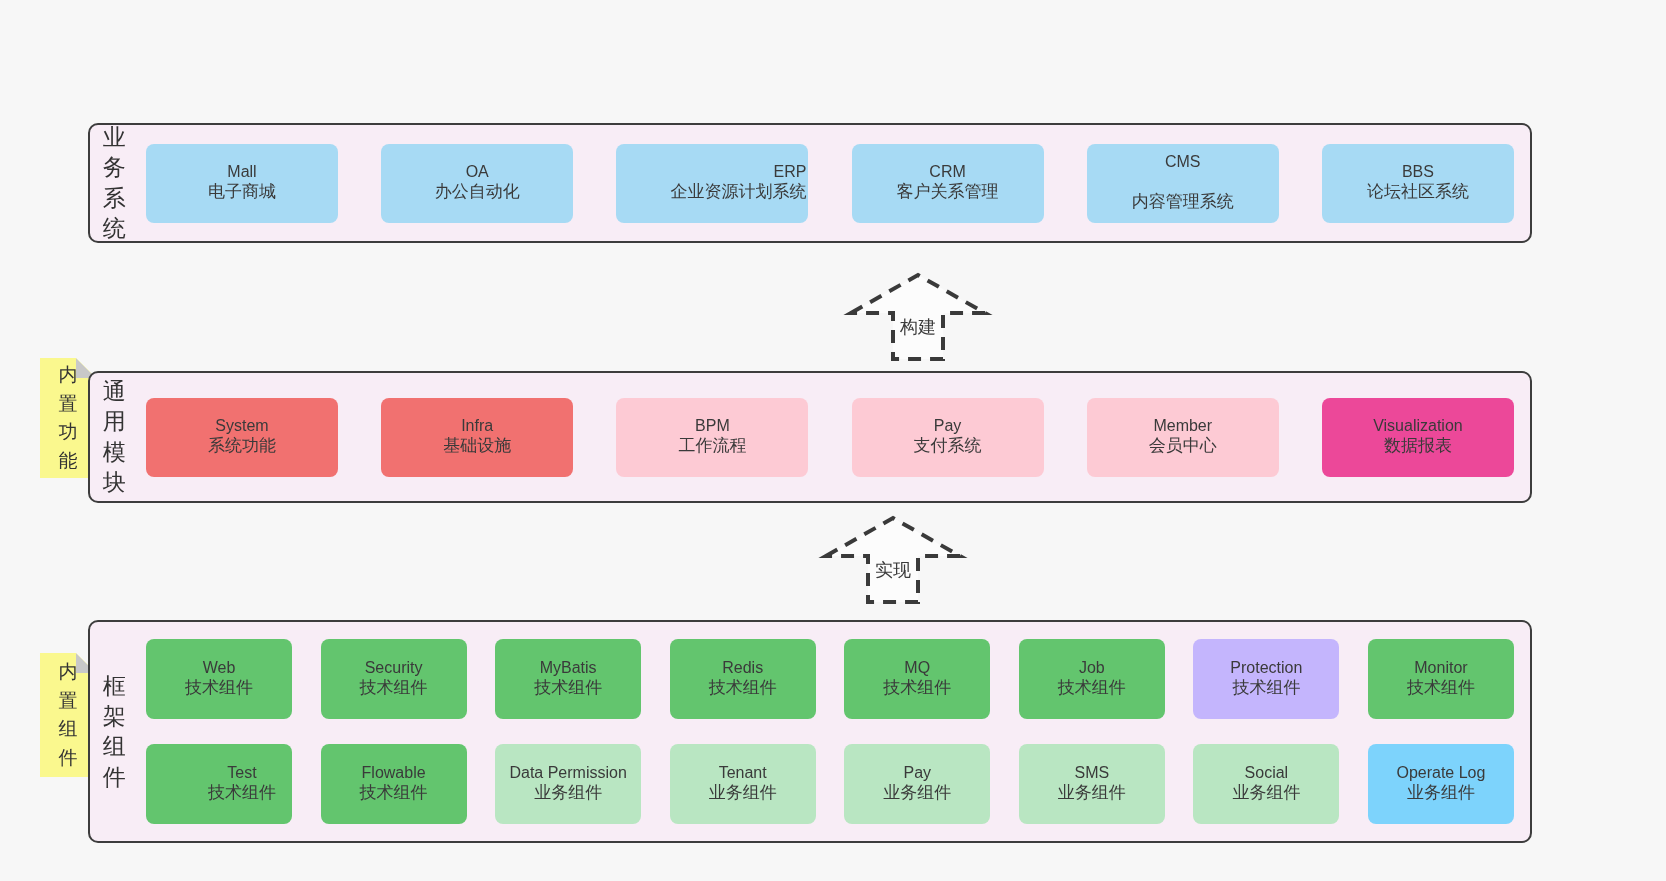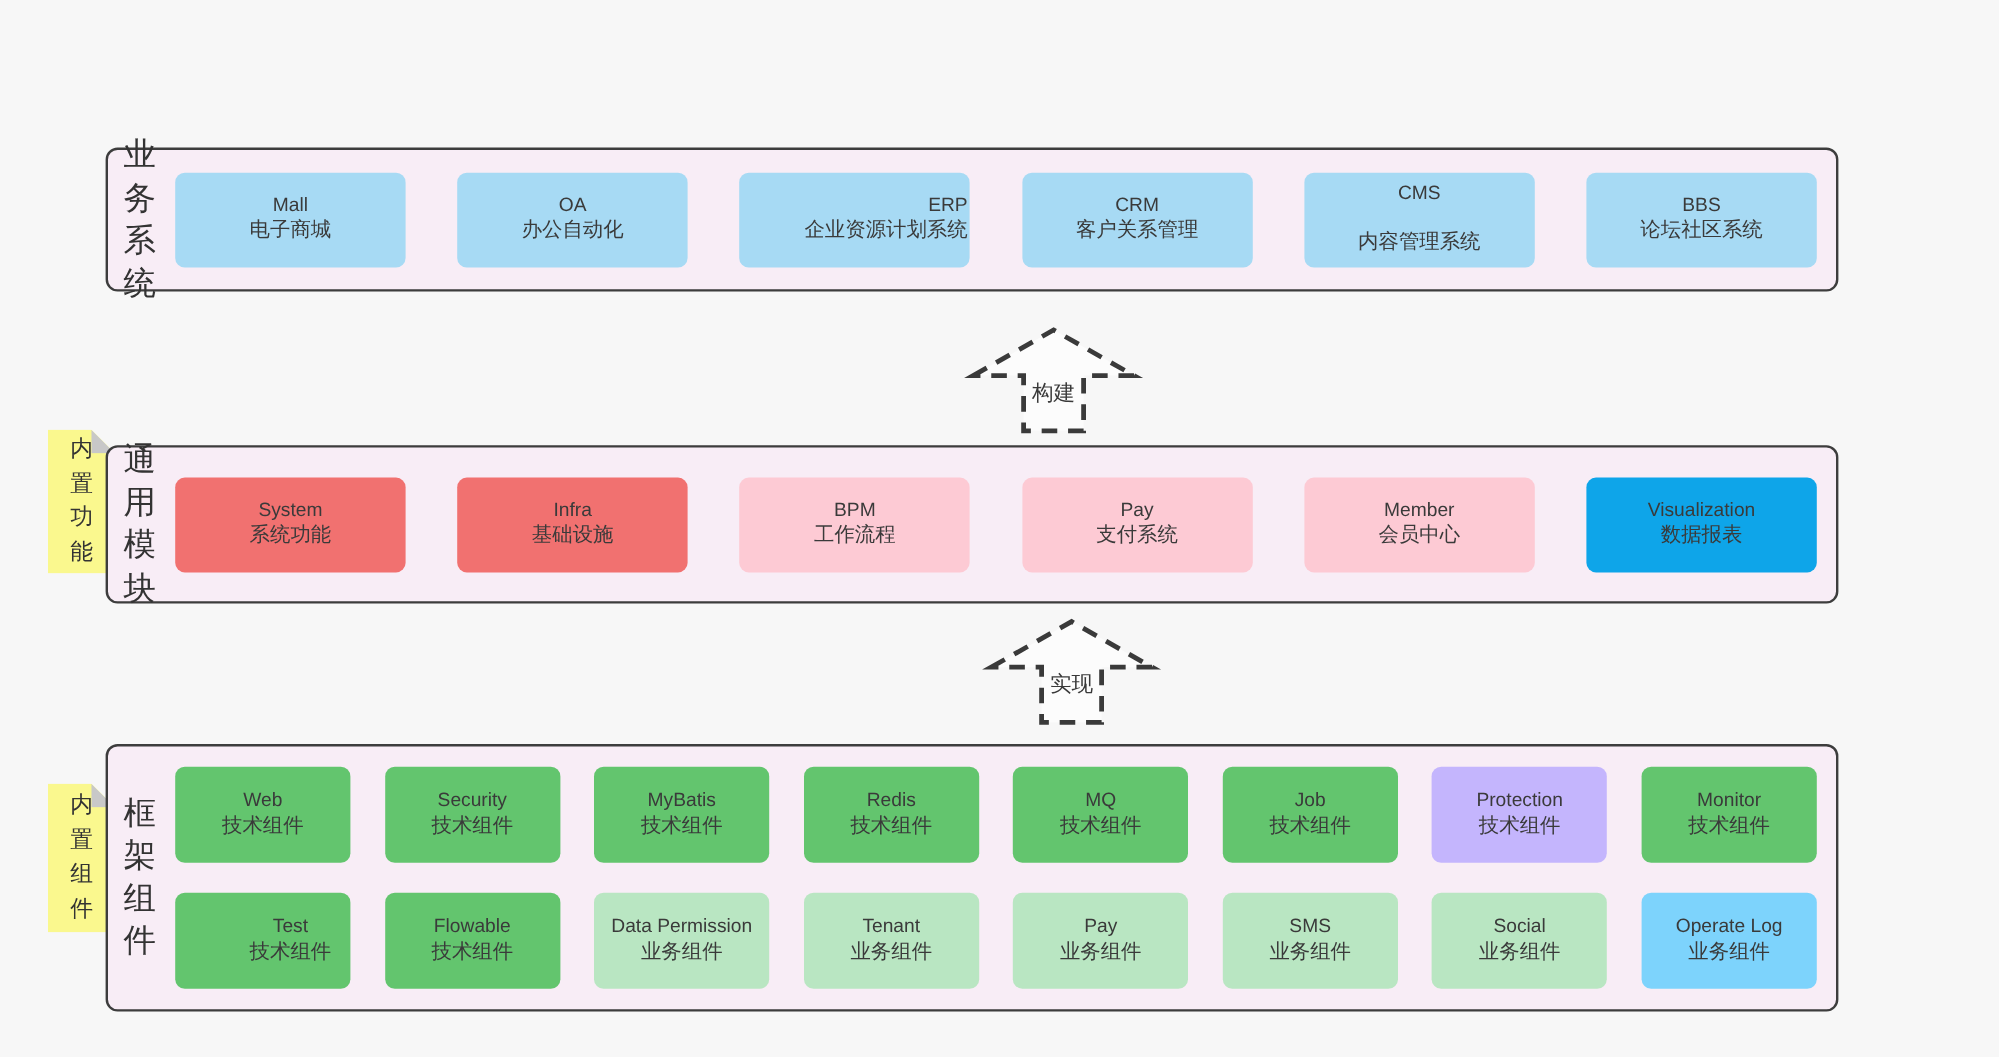--- a/index.html
+++ b/index.html
@@ -32,7 +32,7 @@
     left: 11px;
     top: 50%;
     transform: translateY(-50%);
-    font-size: 27px;
+    font-size: 23px;
     width: 1.15em;
     word-break: break-all;
     line-height: 1.32;

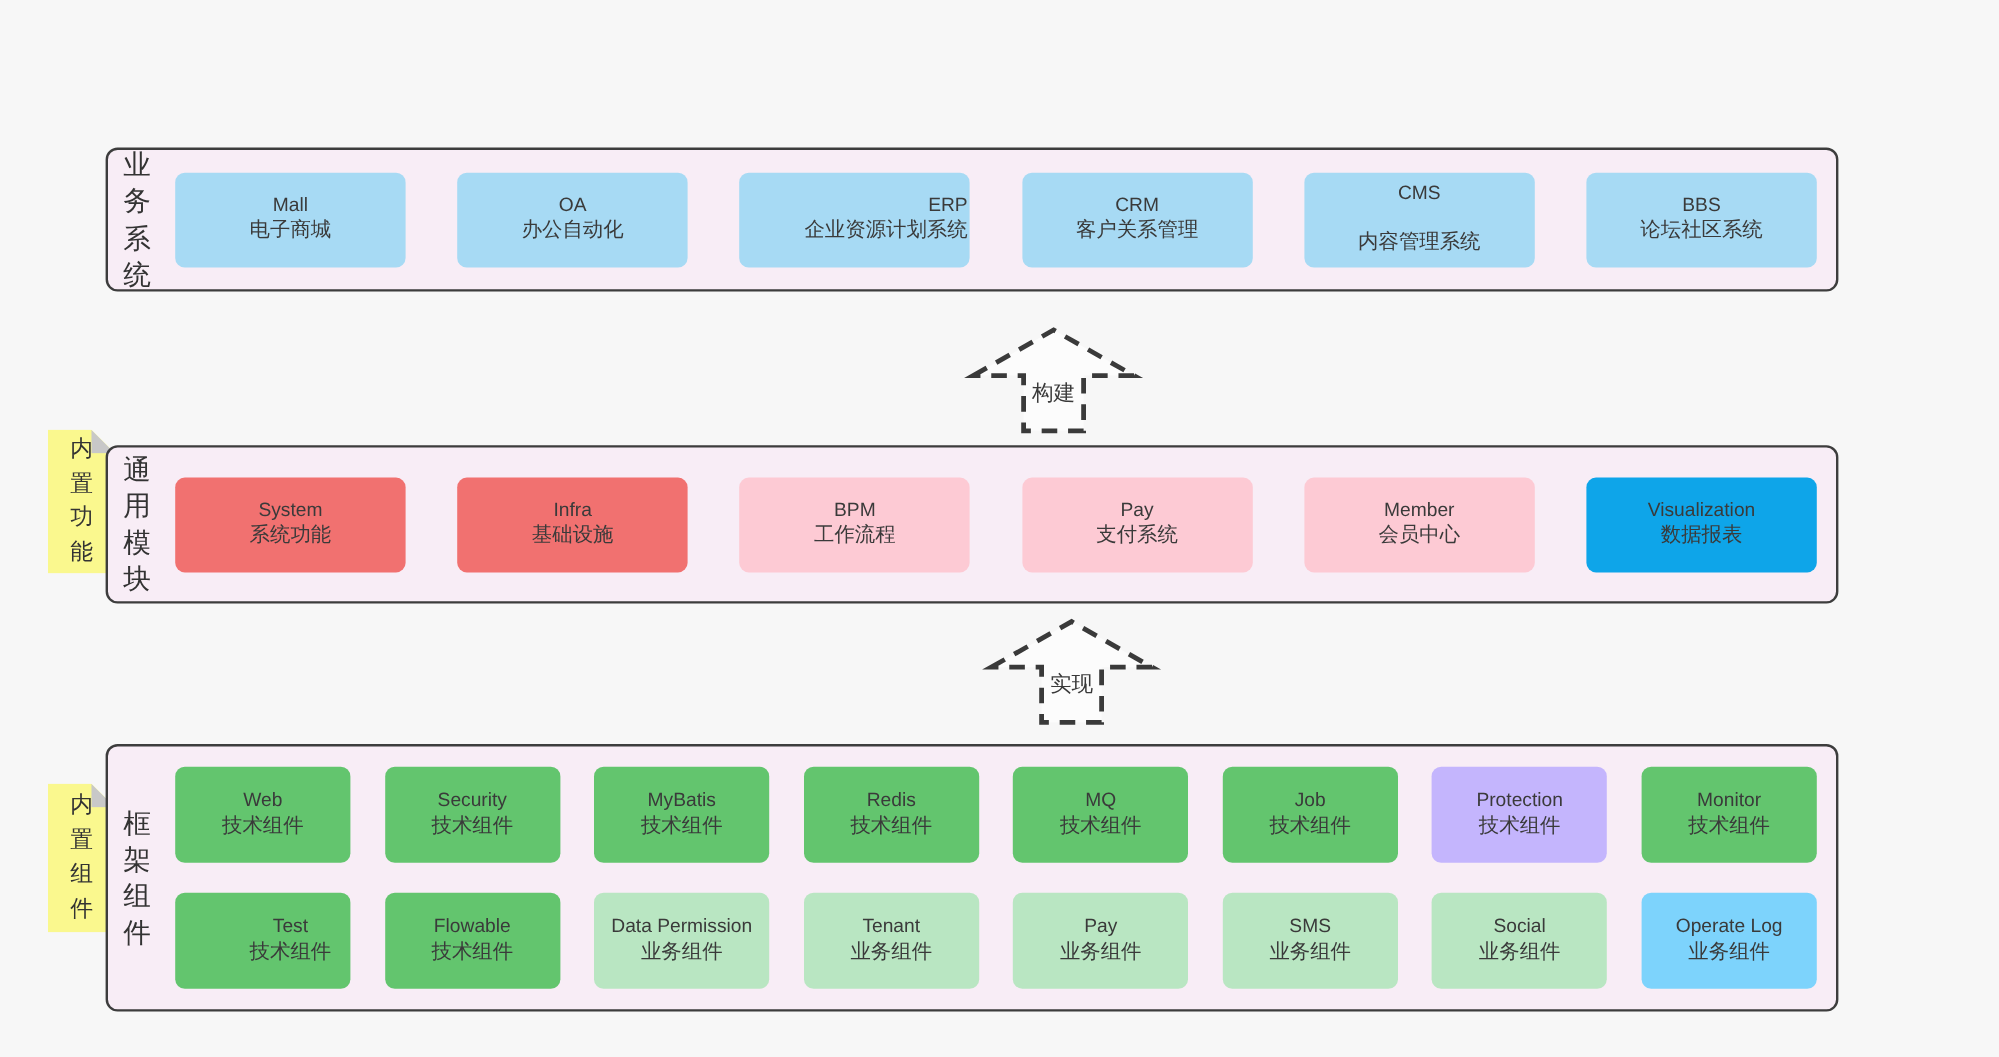--- a/index.html
+++ b/index.html
@@ -156,7 +156,7 @@
       </div>
   </section>
 
-  <div class="arrow" style="left:798px; top:272px;text-align:right;">
+  <div class="arrow" style="left:838px; top:272px;text-align:right;">
     <svg viewBox="0 0 160 90">
       <path d="M13,41 L80,3 L147,41 L105,41 L105,87 L55,87 L55,41 Z" fill="var(--arrow-fill,#fcfcfc)" stroke="var(--arrow,#3a3a3a)" stroke-width="4" stroke-dasharray="13 9"></path>
     </svg>

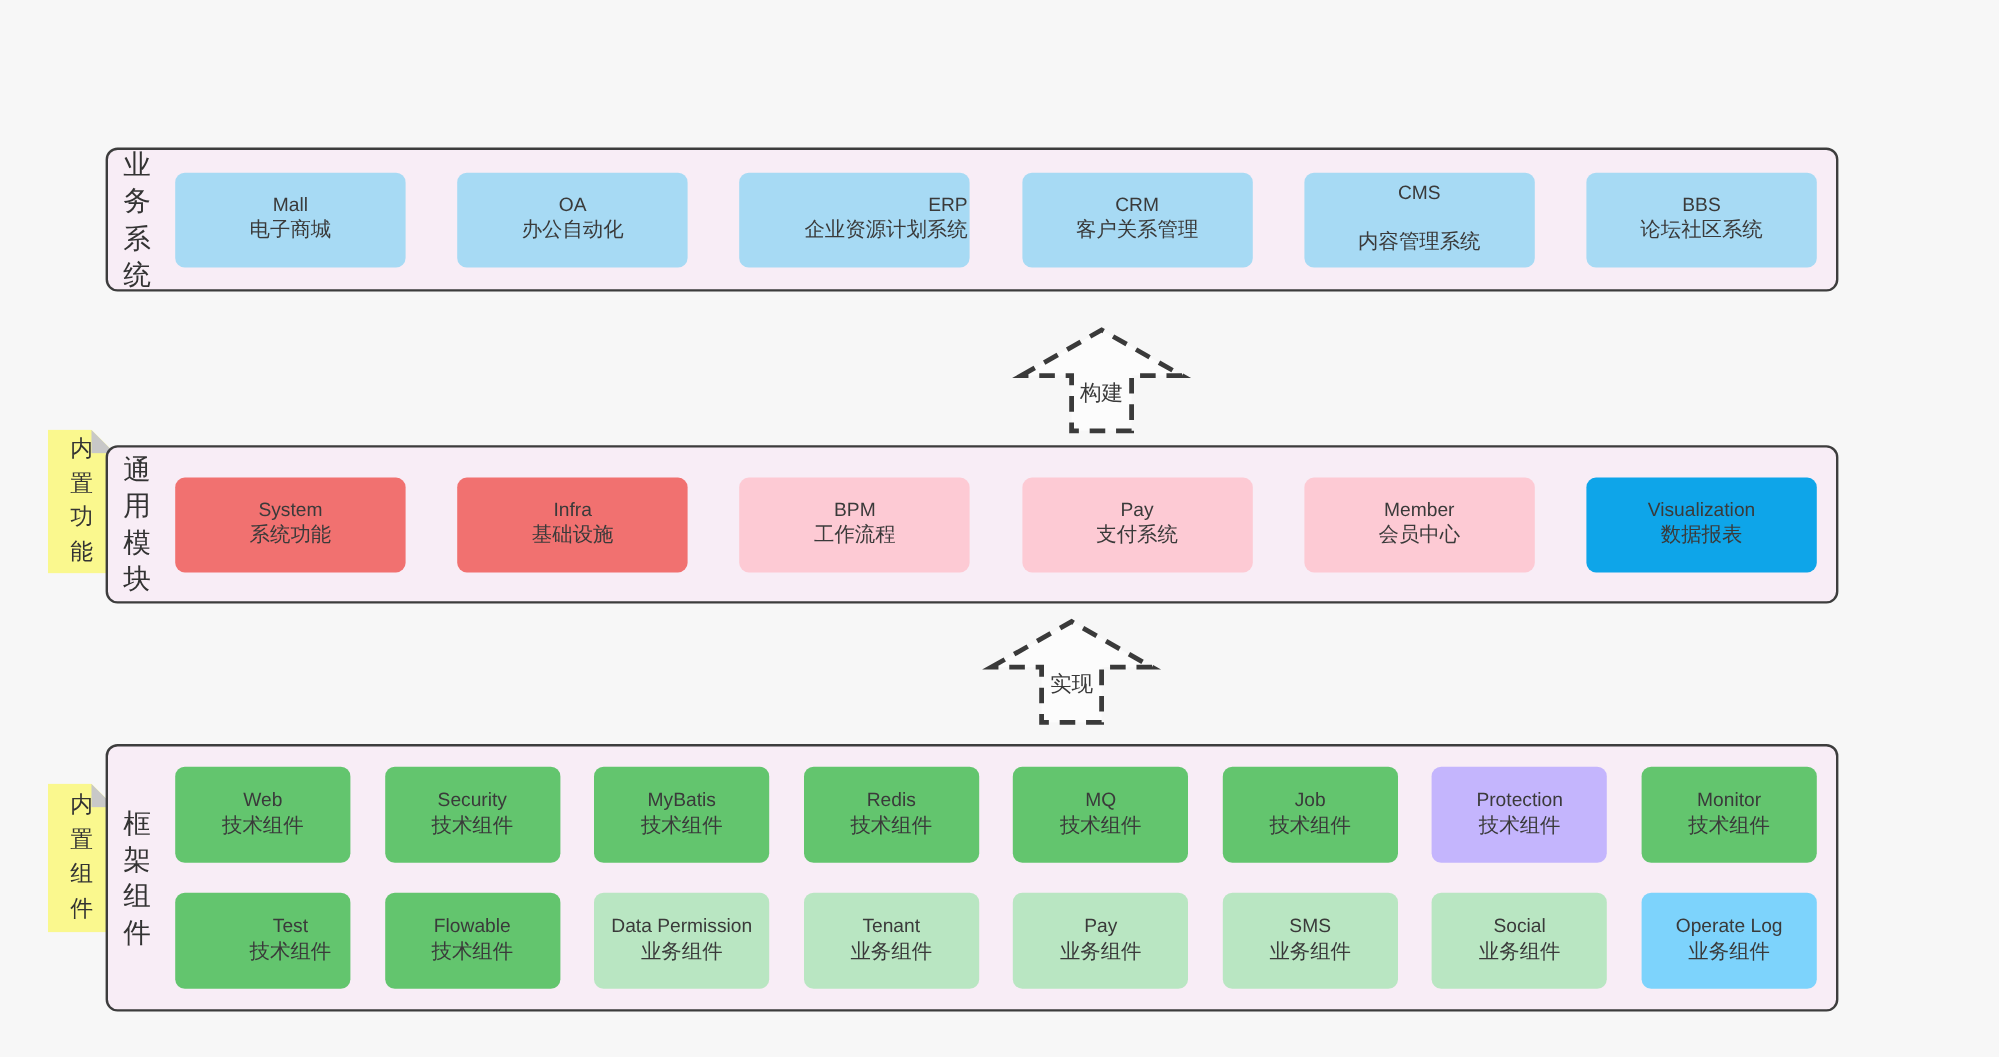--- a/index.html
+++ b/index.html
@@ -192,7 +192,7 @@
           <div class="box-sub">会员中心</div>
         </div>
 
-        <div class="box" style="background: #0ea5e9;">
+        <div class="box" style="background: #ec4899;">
           <div class="box-title">Visualization</div>
           <div class="box-sub">数据报表</div>
         </div>

